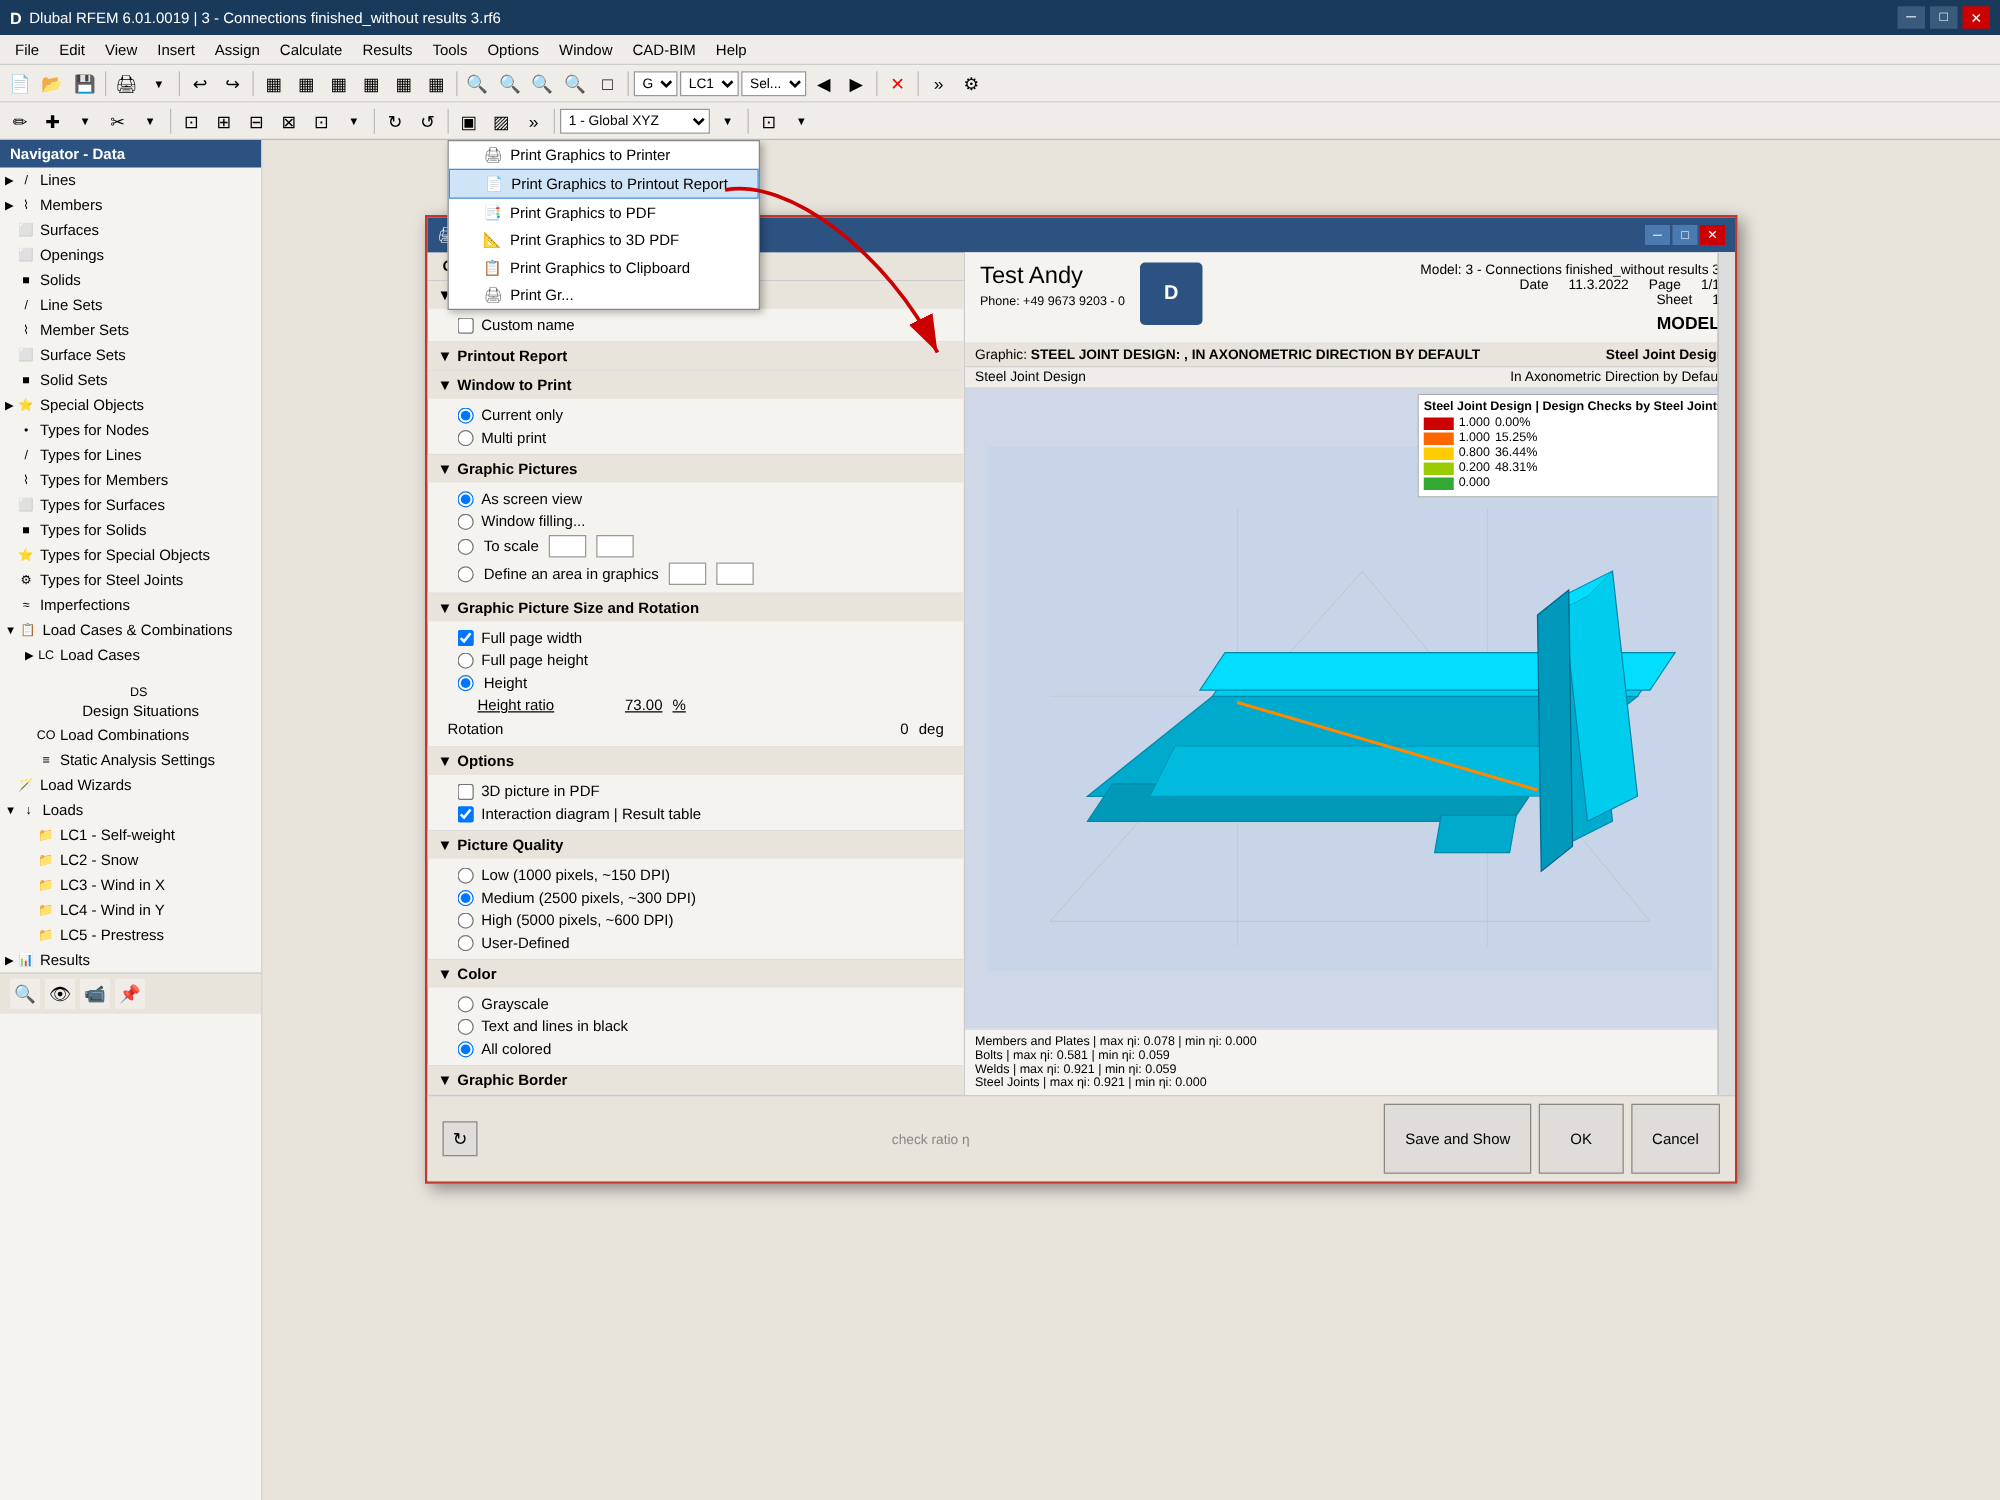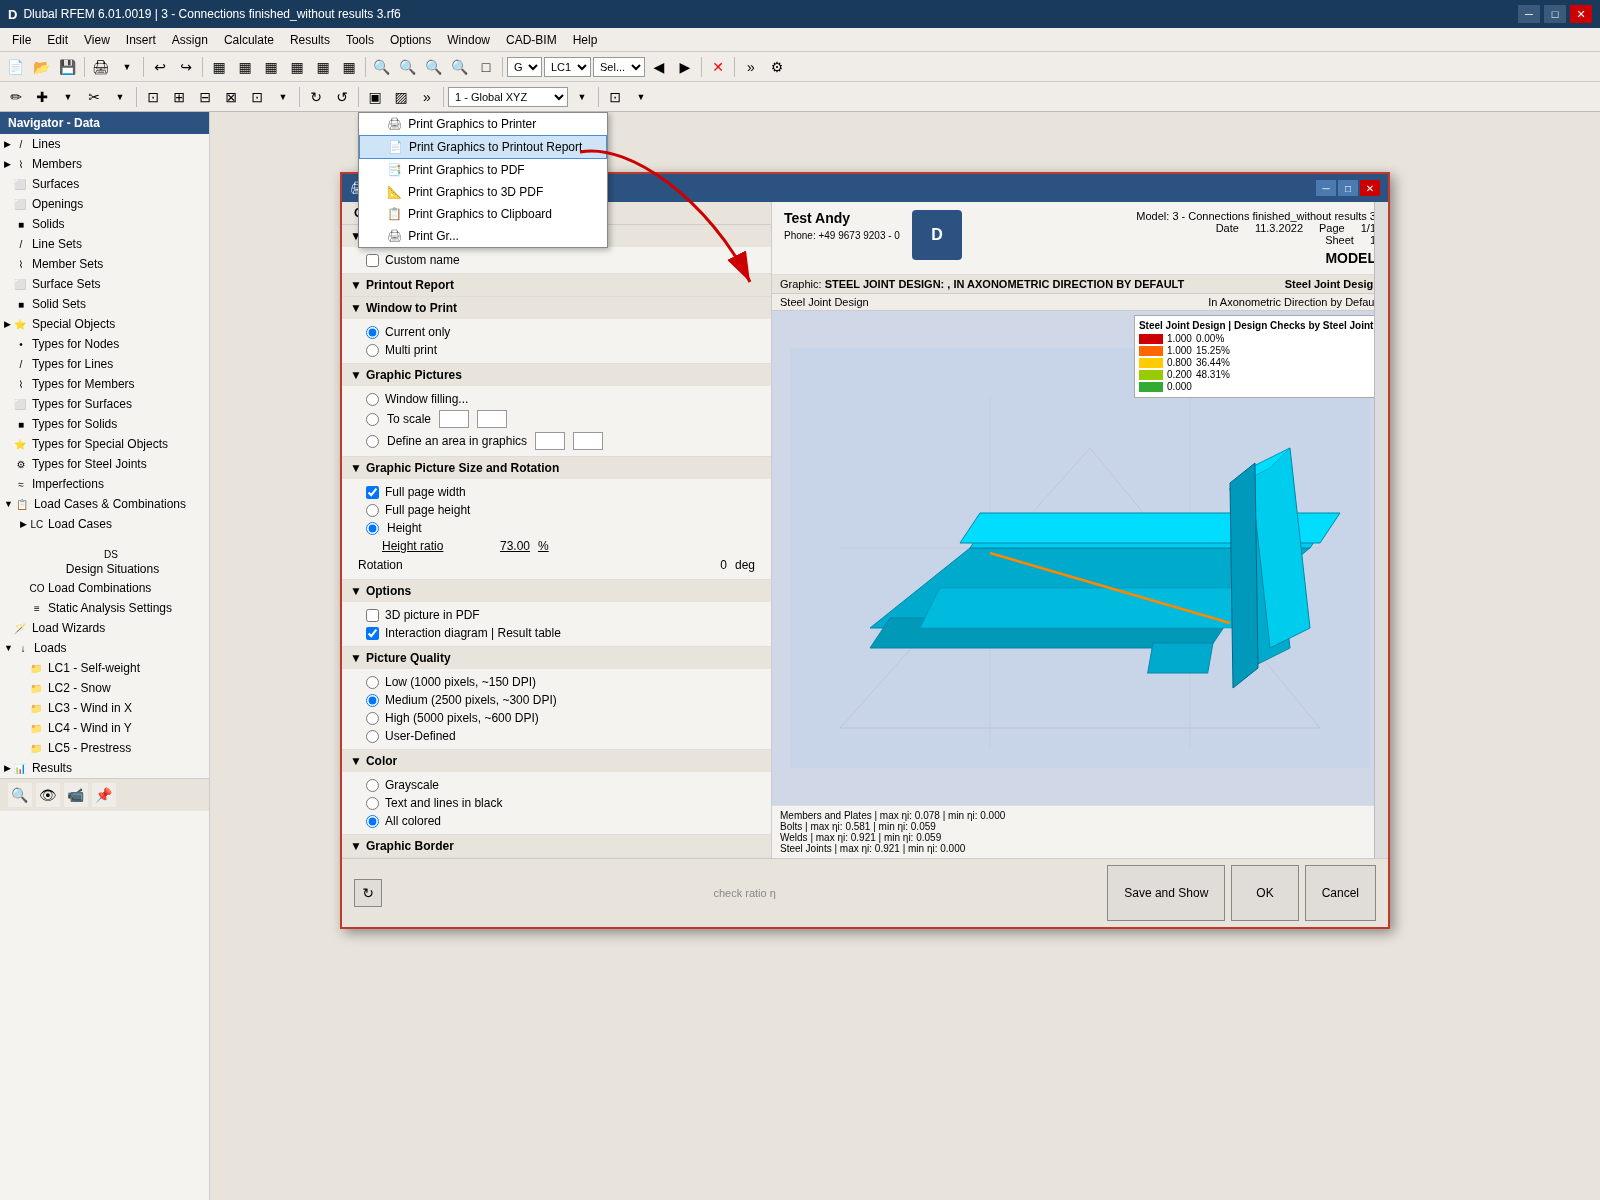--- a/index.html
+++ b/index.html
@@ -69,7 +69,7 @@
     
     .dialog-right { flex: 1; background: white; position: relative; overflow: hidden; }
     .preview-header { background: #f5f3ef; padding: 8px 12px; border-bottom: 1px solid #ddd; }
-    .company-name { font-size: 14px; font-weight: bold; }
+    .company-name { font-size: 19px; font-weight: normal; }
     .dlubal-logo { width: 50px; height: 50px; background: #2c5282; border-radius: 4px; display: flex; align-items: center; justify-content: center; color: white; font-size: 14px; font-weight: bold; }
     .preview-section-label { background: #e8e4dc; padding: 3px 8px; font-size: 11px; display: flex; justify-content: space-between; border-bottom: 1px solid #ccc; }
     .bold-label { font-weight: bold; }

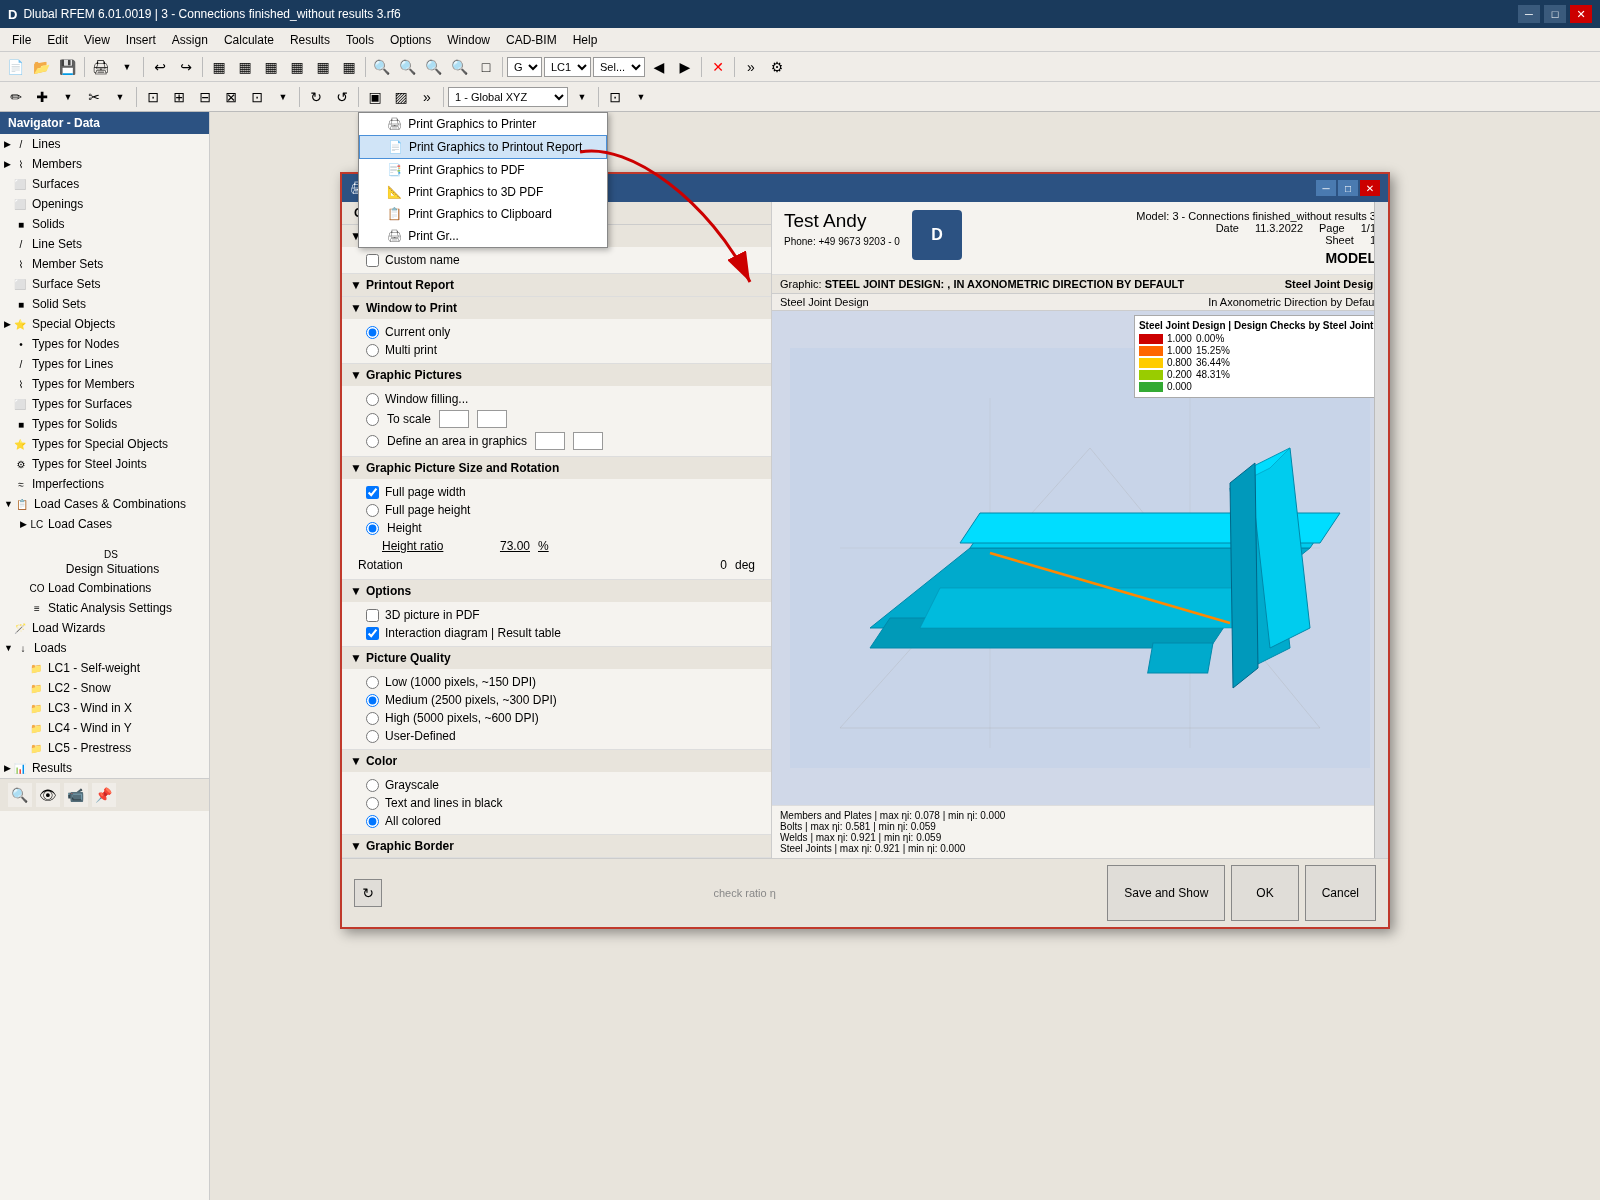--- a/index.html
+++ b/index.html
@@ -469,6 +469,10 @@
                 <span>Graphic Pictures</span>
               </div>
               <div class="section-content">
+                <div class="radio-row">
+                  <input type="radio" name="gp" checked="" style="">
+                  <label>As screen view</label>
+                </div>
                 <div class="radio-row">
                   <input type="radio" name="gp" style="">
                   <label>Window filling...</label>

